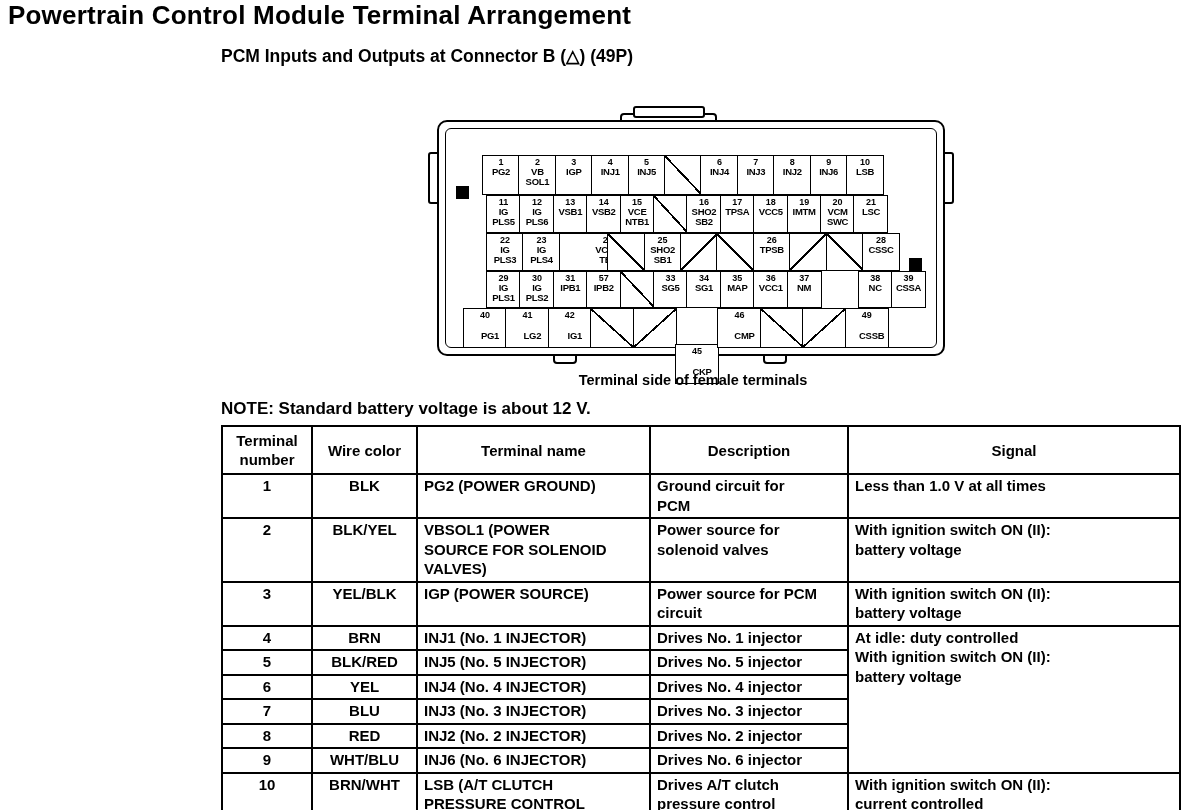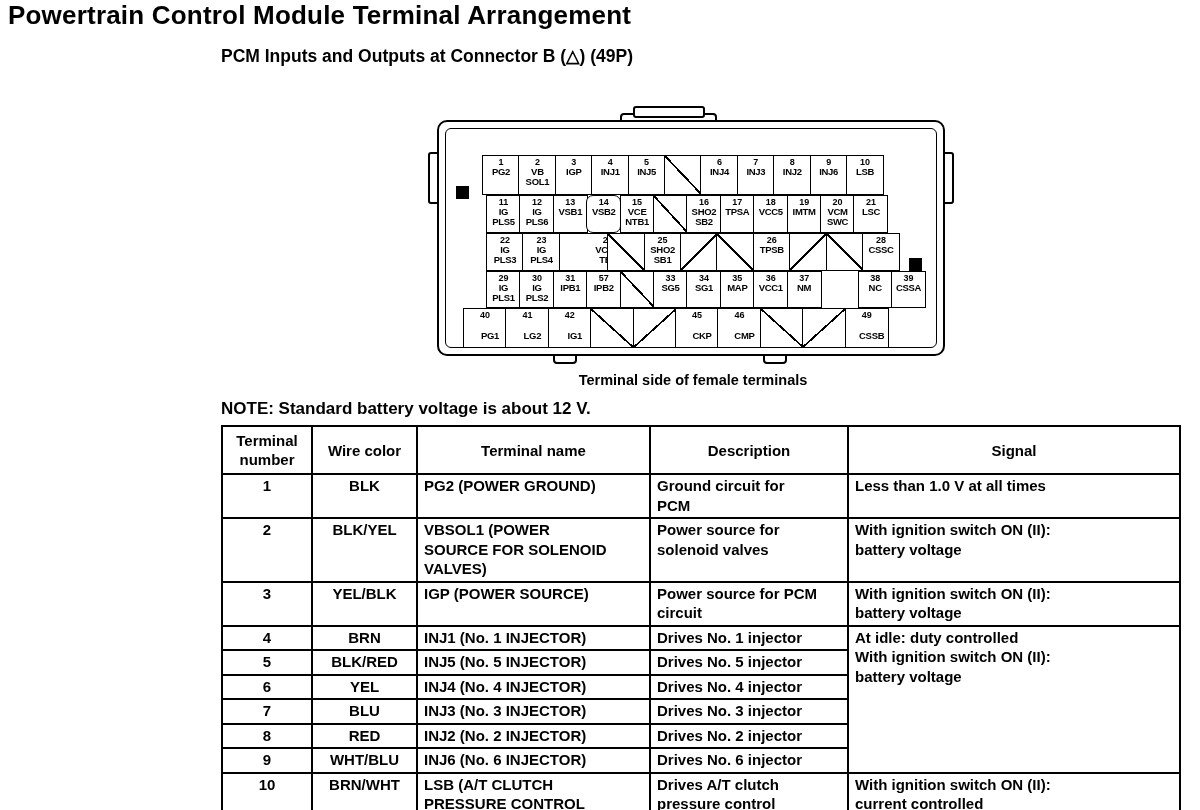--- a/index.html
+++ b/index.html
@@ -122,7 +122,7 @@
             <span class="n">13</span>
             <span class="lb">VSB1</span>
           </div>
-          <div class="pin" style="width: 35px; height: 38px; border-radius: 7px;">
+          <div class="pin" style="width: 35px; height: 38px;">
             <span class="n">14</span>
             <span class="lb">VSB2</span>
           </div>

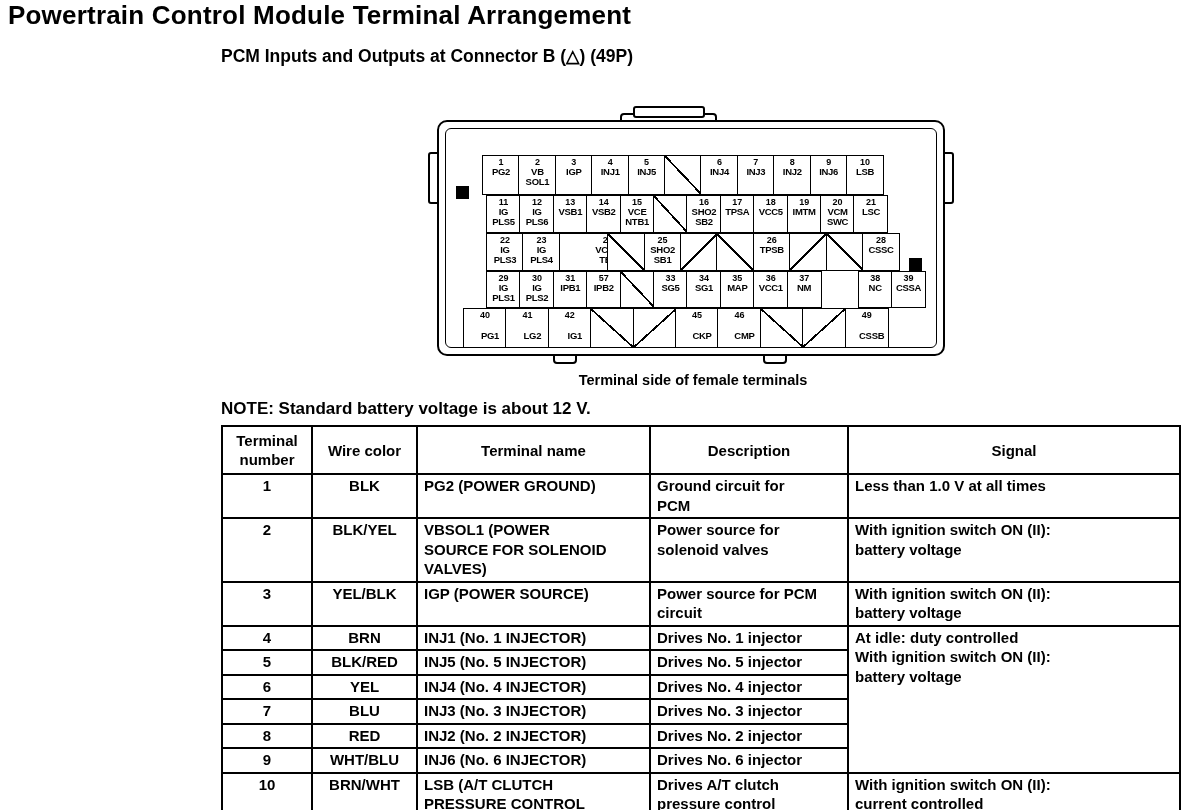--- a/index.html
+++ b/index.html
@@ -258,7 +258,7 @@
           </div>
           <div class="pin xa" style="width: 44px; height: 40px;"></div>
           <div class="pin xb" style="width: 44px; height: 40px;"></div>
-          <div class="pin" style="width: 44px; height: 40px;">
+          <div class="pin" style="width: 44px; height: 40px; margin-top: 36px;">
             <span class="n">45</span>
             <span class="lb low">CKP</span>
           </div>

